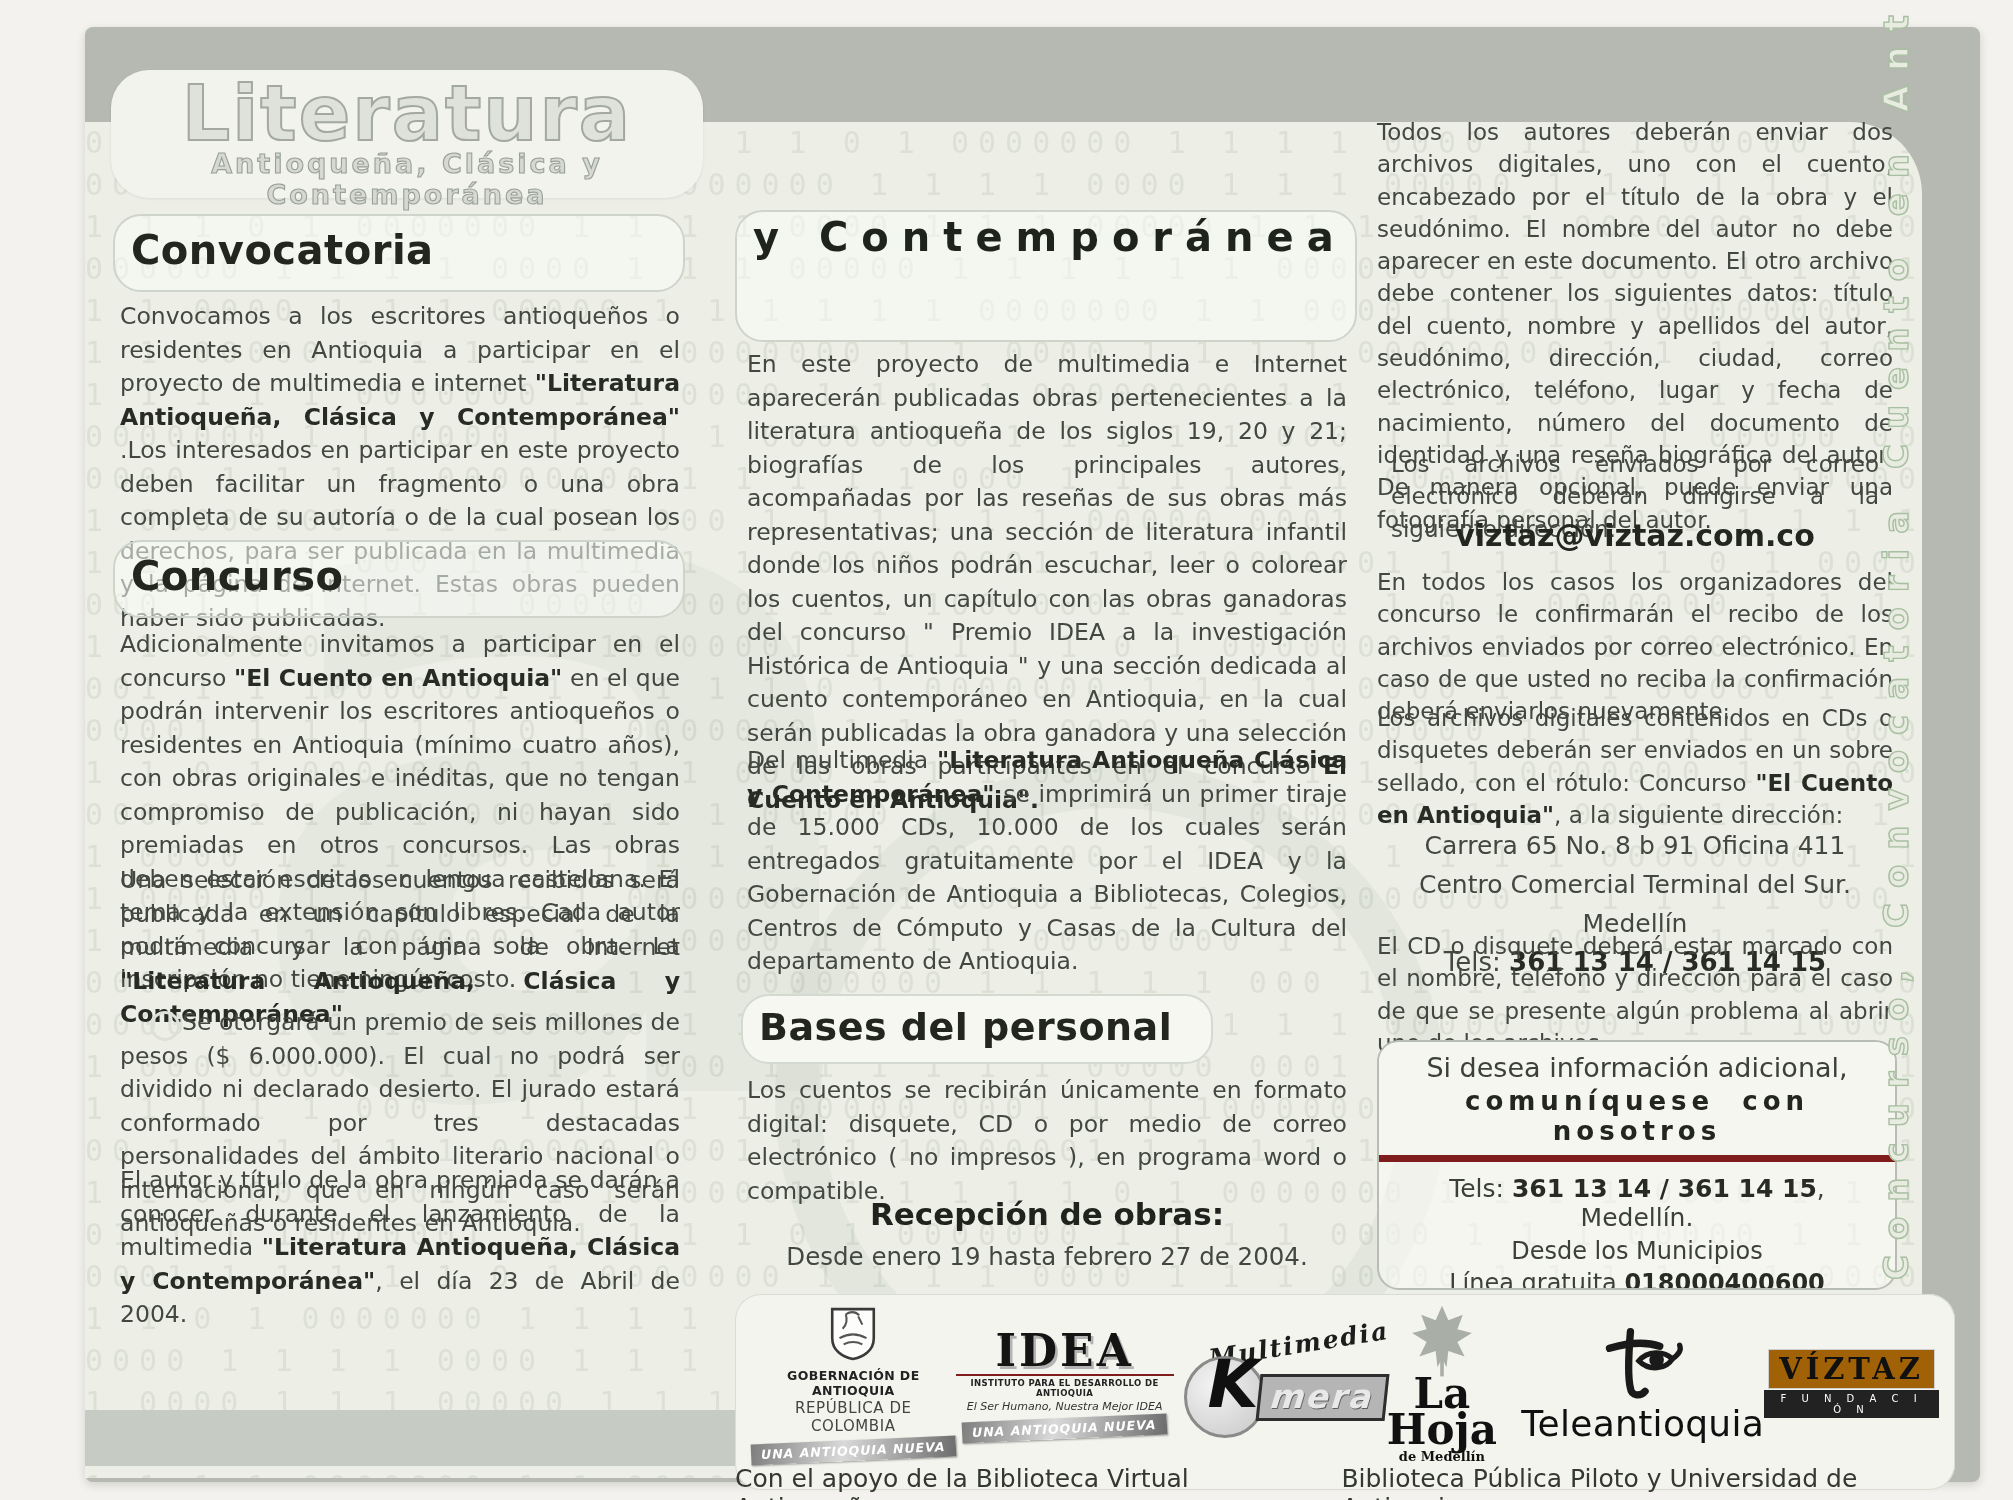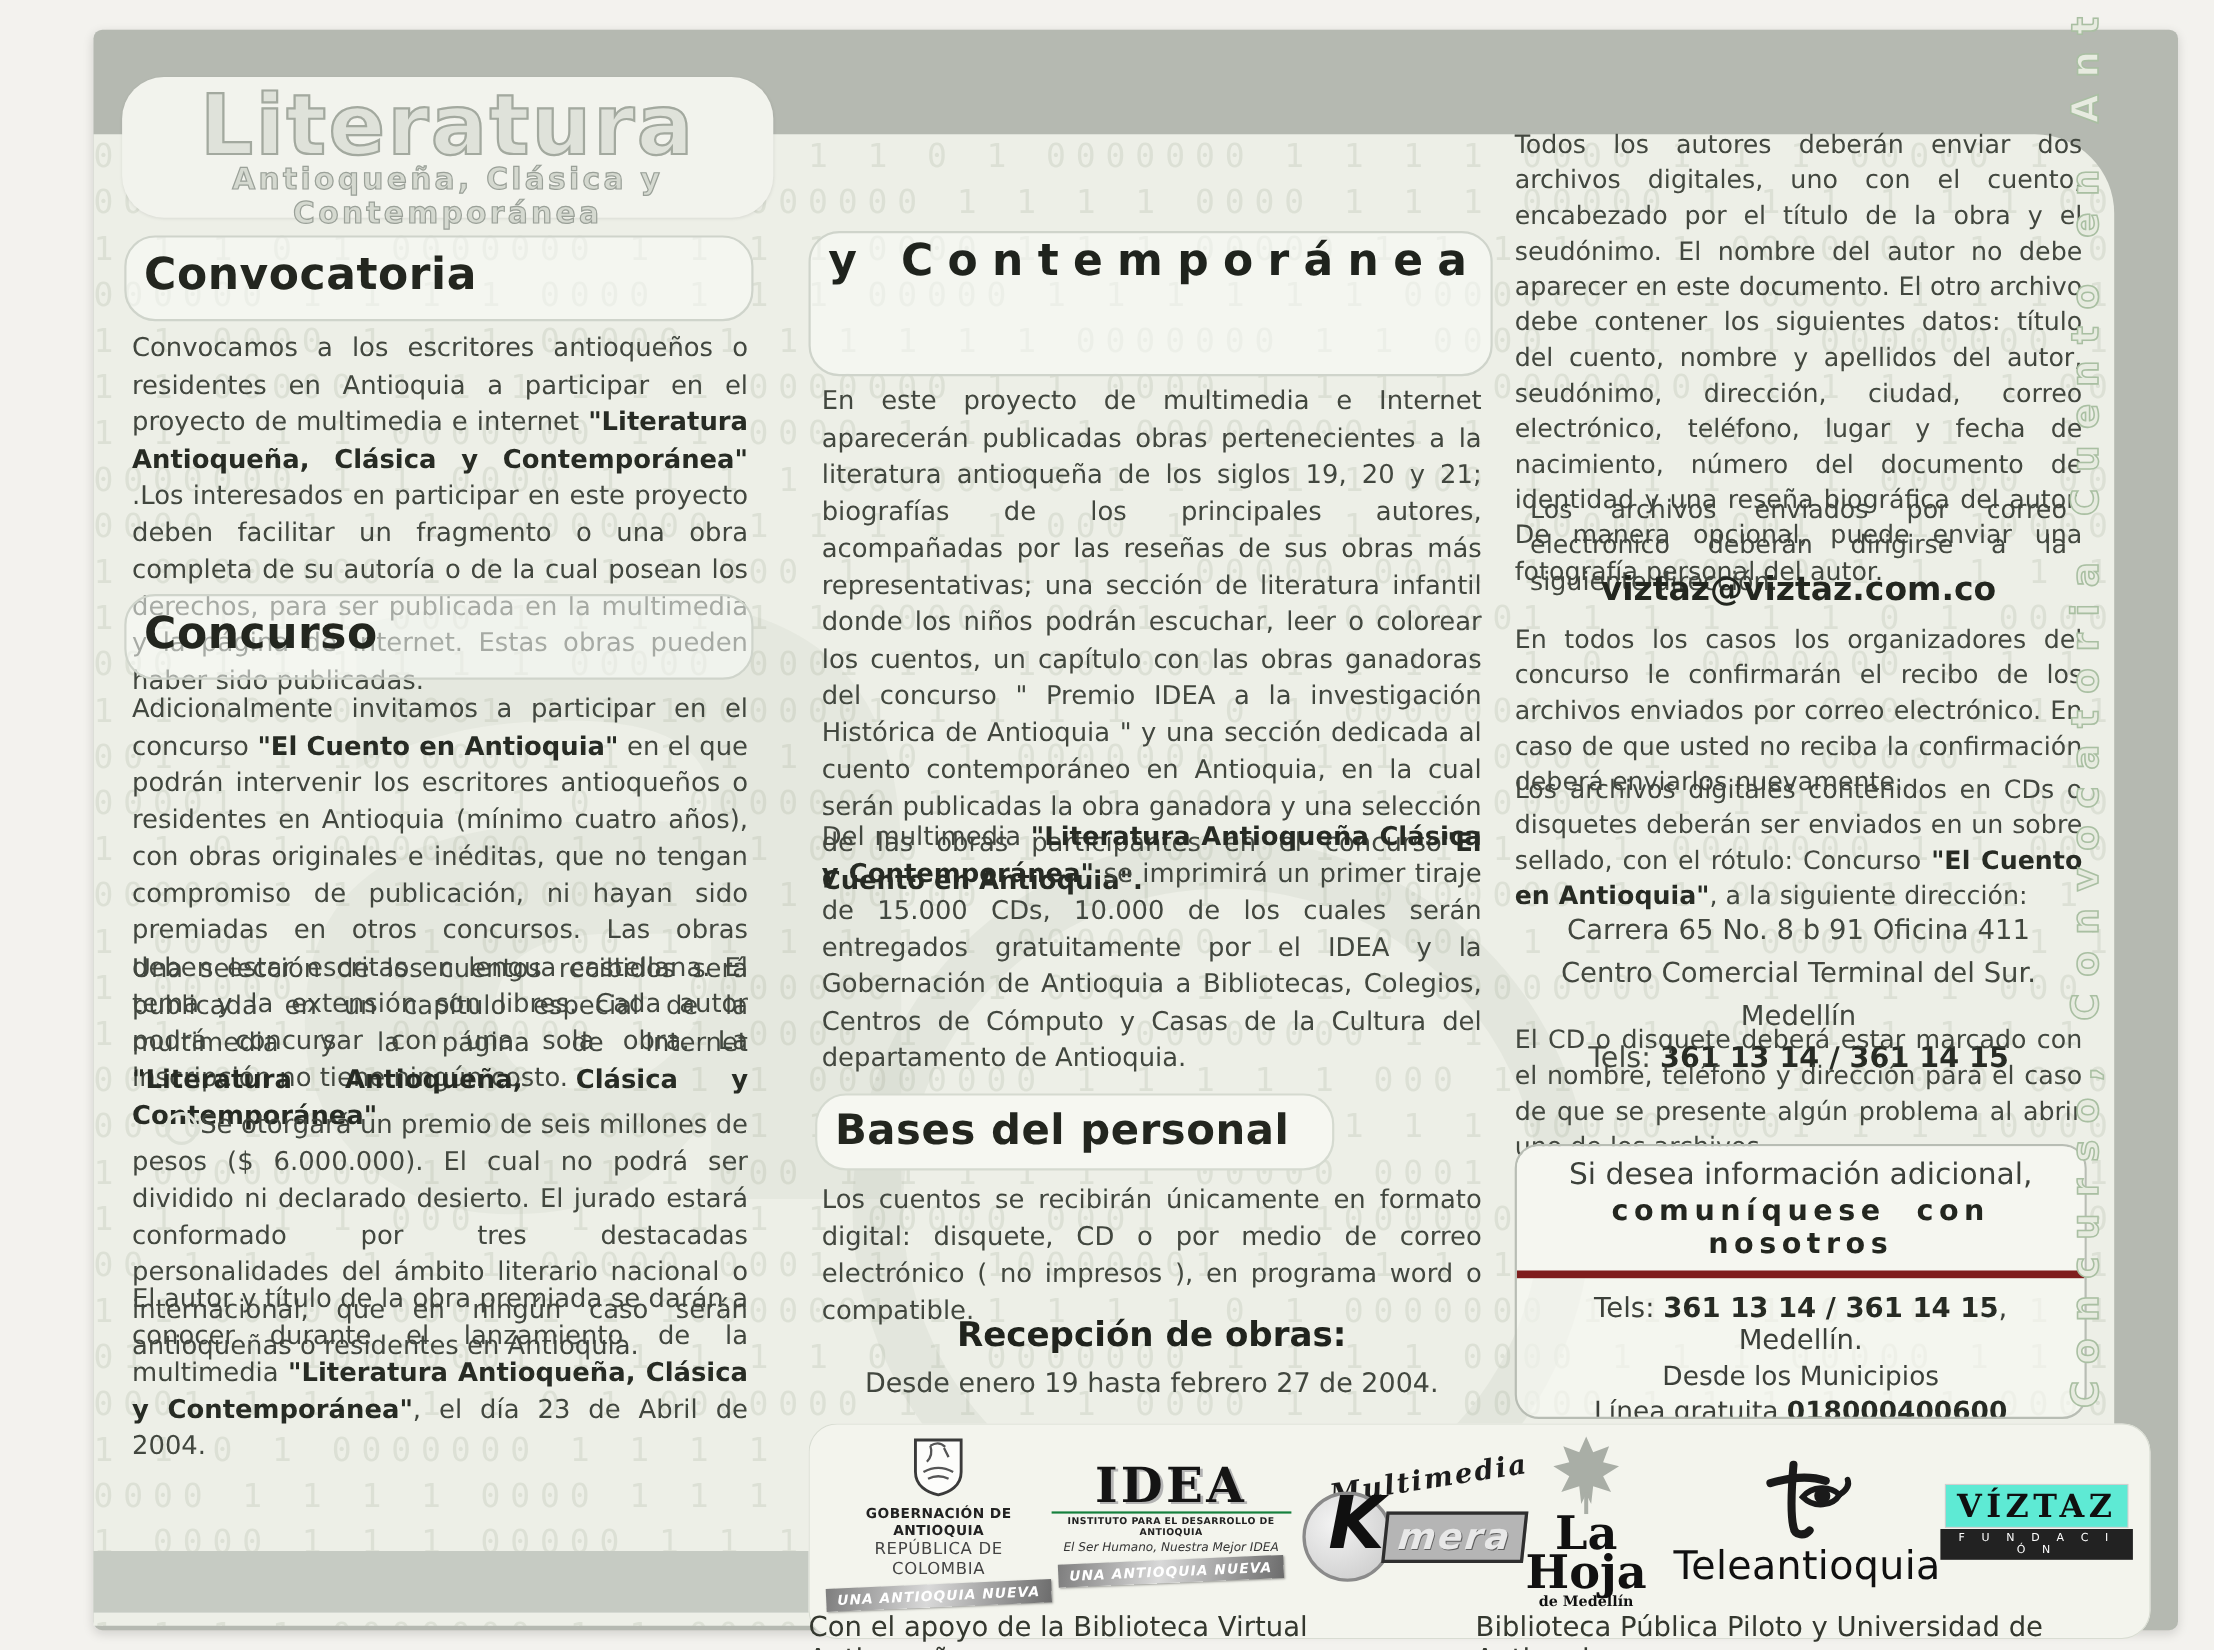--- a/index.html
+++ b/index.html
@@ -119,7 +119,7 @@
     padding:3px 10px;transform:rotate(-2.5deg);box-shadow:1px 1px 2px rgba(0,0,0,.35);white-space:nowrap;
   }
   .idea-word{font-family:"DejaVu Serif",serif;font-weight:900;font-size:44px;line-height:42px;letter-spacing:3px;color:#141414;text-shadow:2.5px 2.5px 0 #b3b3b3;}
-  .idea-sub{font-size:8.5px;font-weight:700;border-top:2px solid #15803d;margin-top:2px;padding-top:2px;letter-spacing:.4px;}
+  .idea-sub{font-size:8.5px;font-weight:700;border-top:2px solid #7f1d1d;margin-top:2px;padding-top:2px;letter-spacing:.4px;}
   .idea-slogan{font-size:11px;font-style:italic;color:#333;margin-top:2px;}
   .kimera{position:relative;width:216px;height:112px;}
   .kim-top{position:absolute;left:34px;top:2px;font-size:25px;font-weight:800;font-style:italic;letter-spacing:2px;transform:rotate(-9deg);font-family:"DejaVu Serif",serif;color:#1c1c1c;}

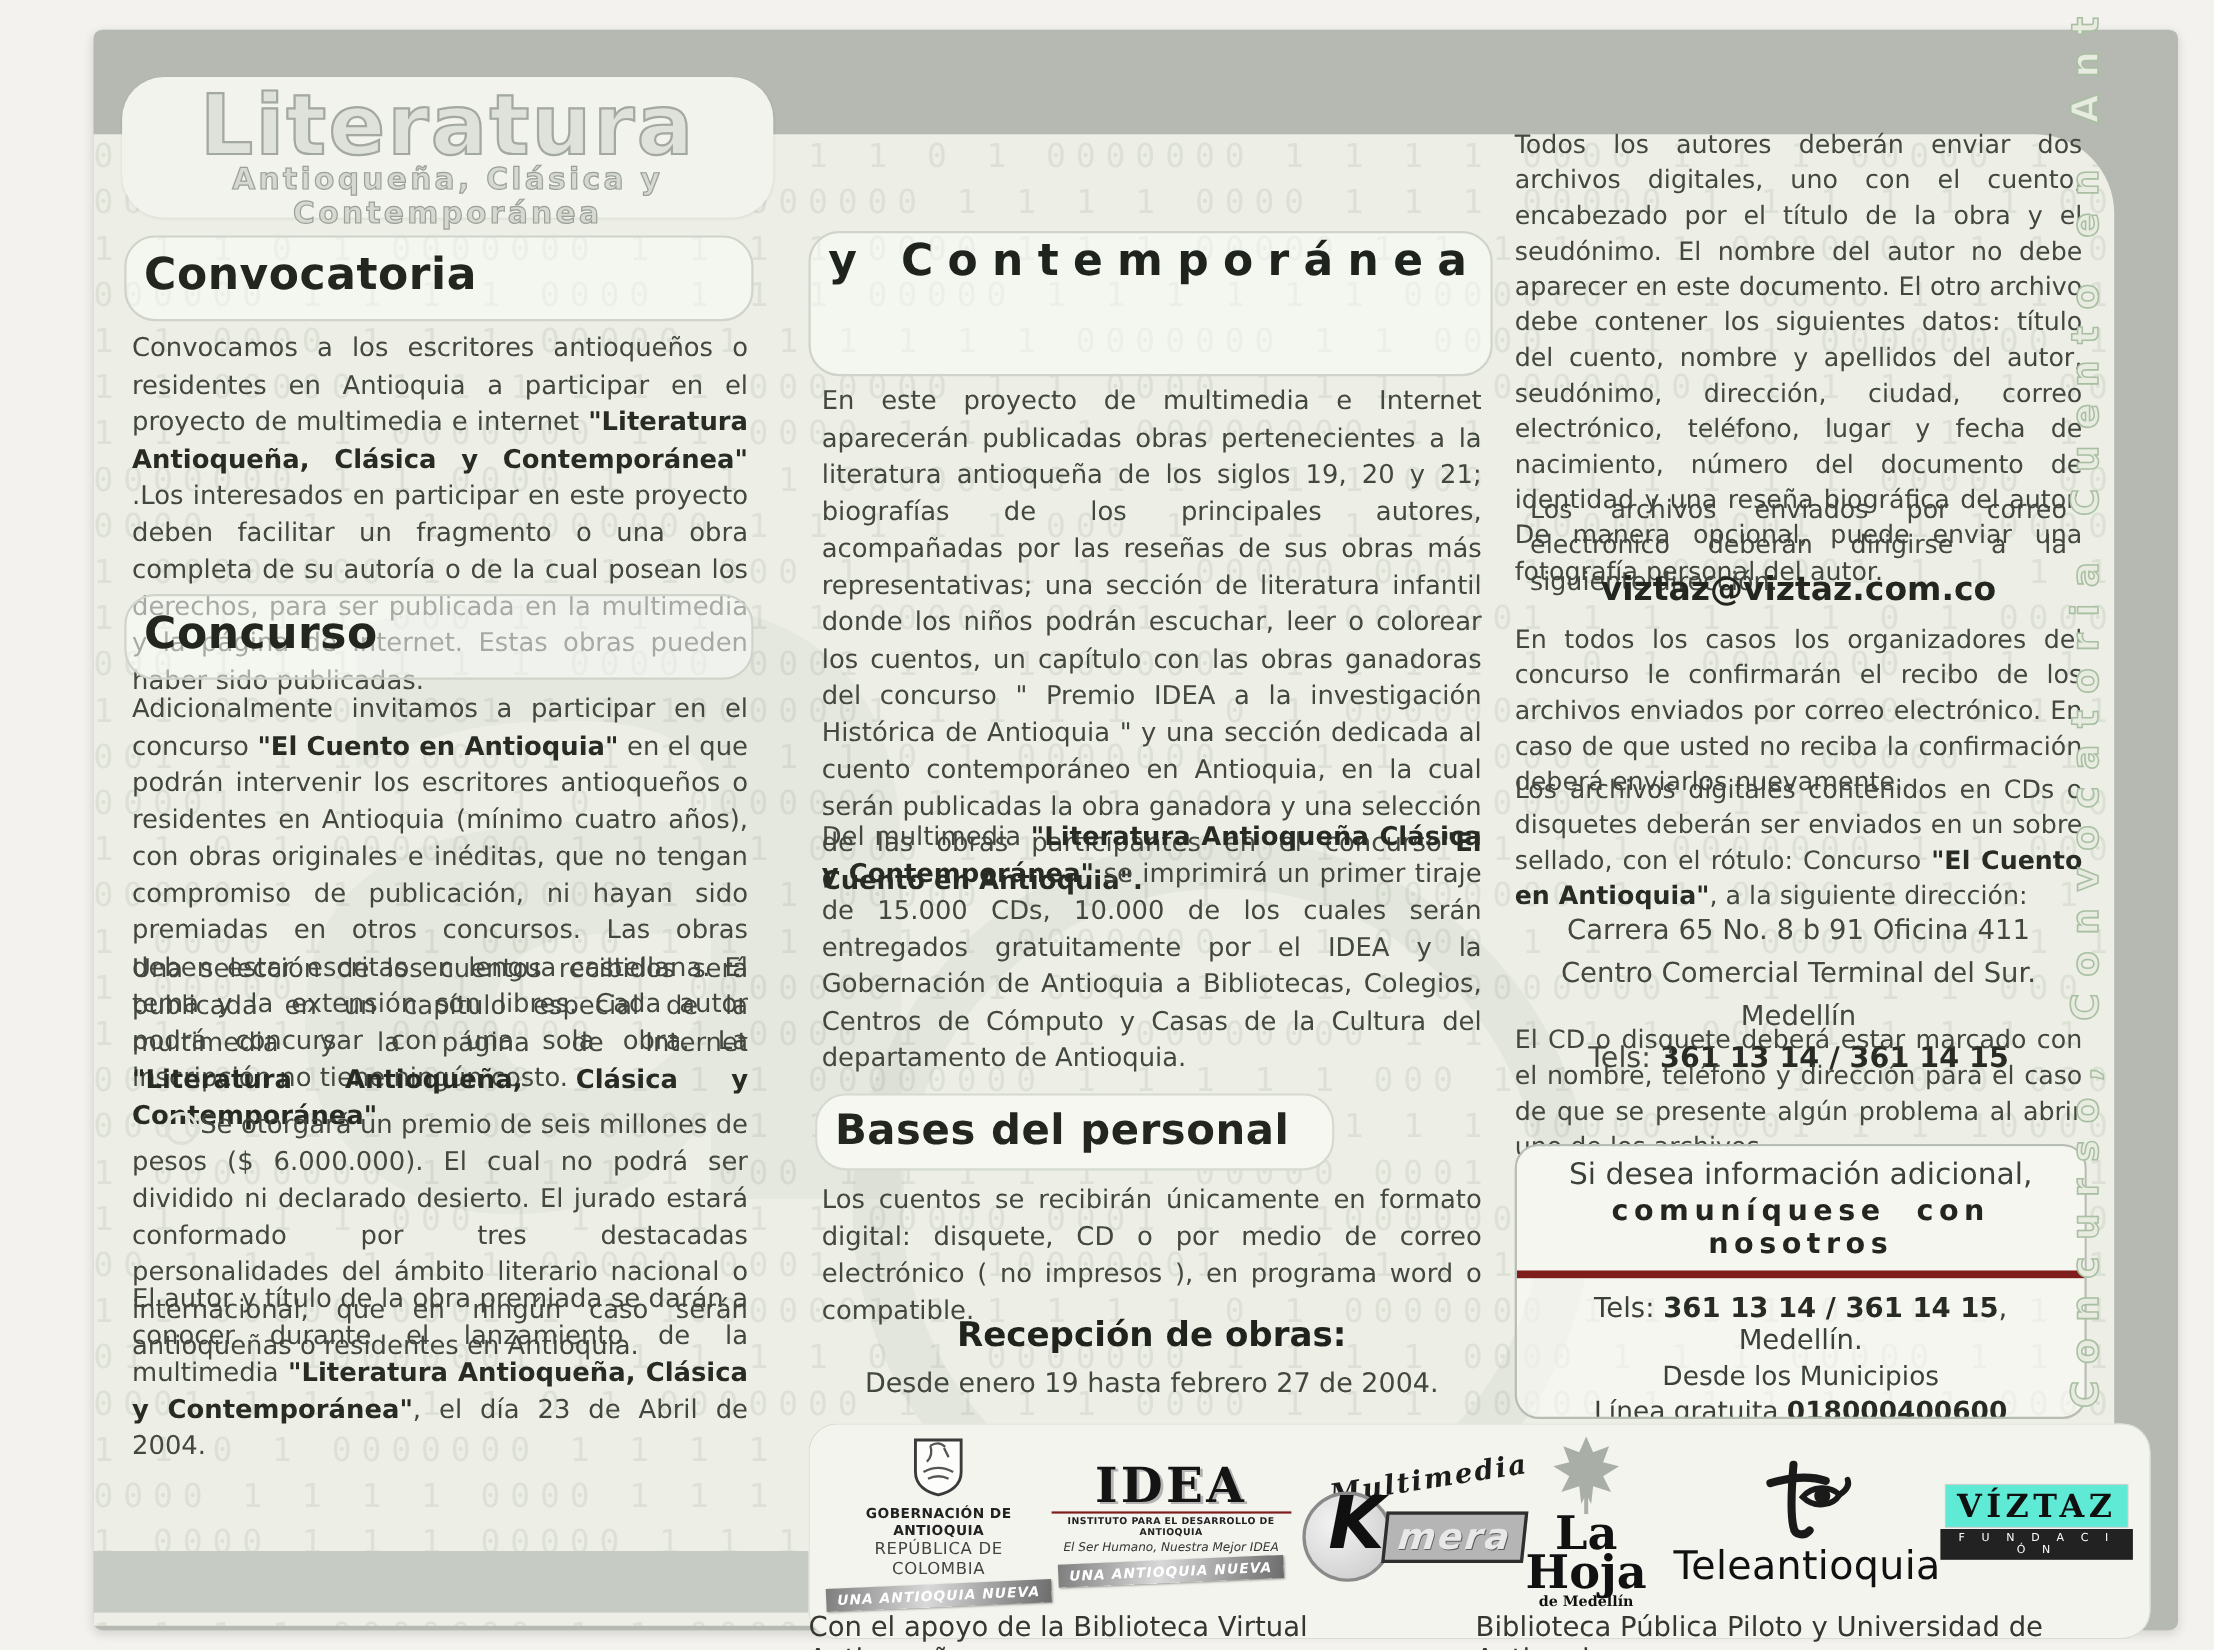--- a/index.html
+++ b/index.html
@@ -134,7 +134,7 @@
   .lah-name{font-family:"DejaVu Serif",serif;font-weight:700;font-size:42px;line-height:36px;color:#111;margin-top:-8px;}
   .lah-sub{font-family:"DejaVu Serif",serif;font-weight:700;font-size:13px;color:#111;margin-top:1px;}
   .tele-name{font-size:36px;font-weight:400;color:#101010;margin-top:-2px;letter-spacing:.3px;}
-  .viz-name{font-family:"DejaVu Serif",serif;font-weight:900;font-size:29px;letter-spacing:4px;color:#101010;background:#5eead4;padding:2px 10px;box-shadow:0 0 0 1px #cfcfcf;}
+  .viz-name{font-family:"DejaVu Serif",serif;font-weight:900;font-size:29px;letter-spacing:4px;color:#101010;background:#a16207;padding:2px 10px;box-shadow:0 0 0 1px #cfcfcf;}
   .viz-bar{background:#222;color:#fff;font-size:10px;letter-spacing:6px;text-align:center;padding:3px 6px;margin-top:2px;width:100%;box-sizing:border-box;}
   
   .side-text{

